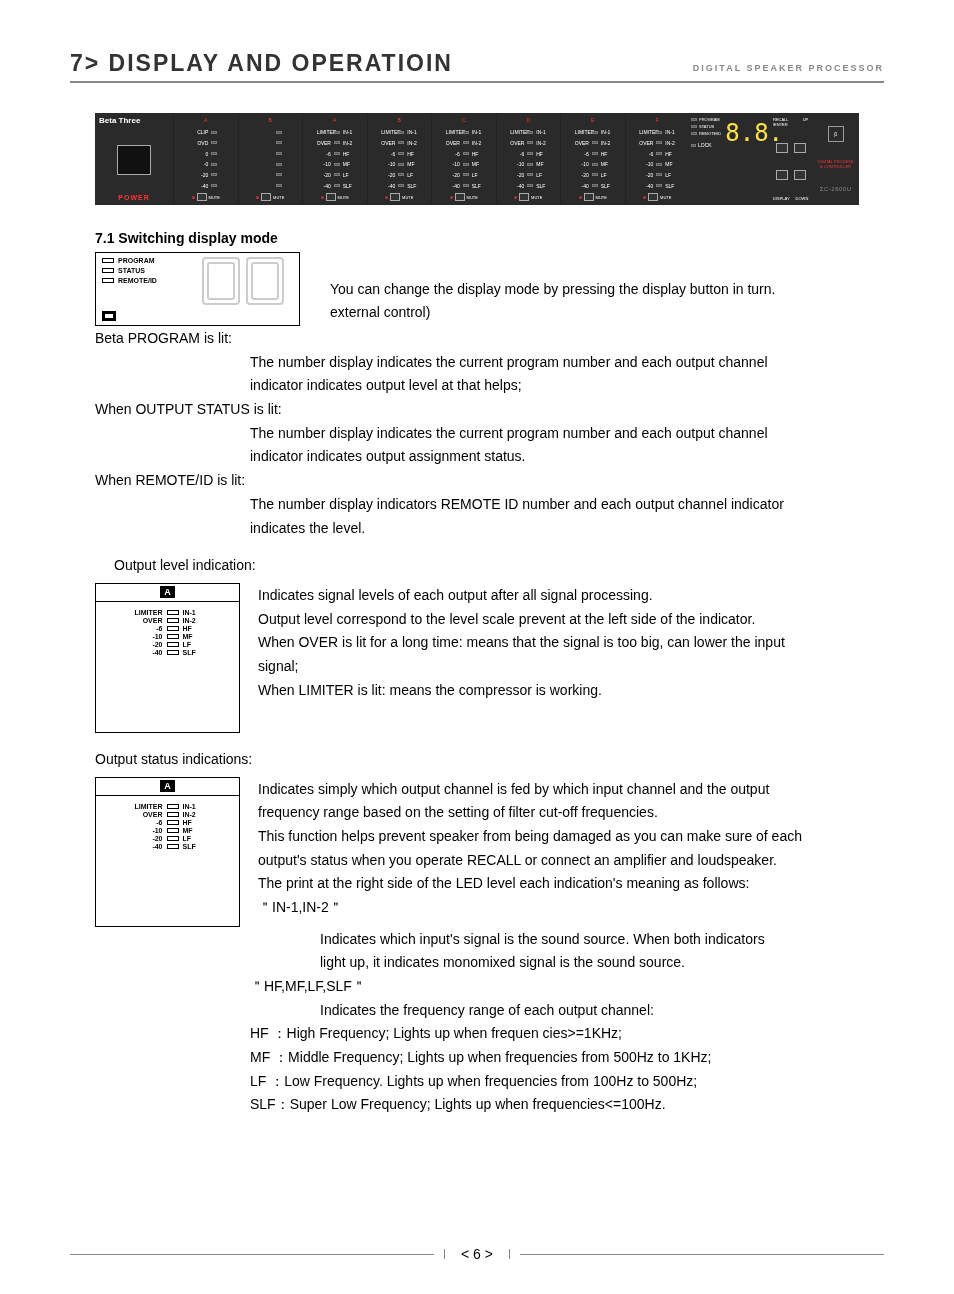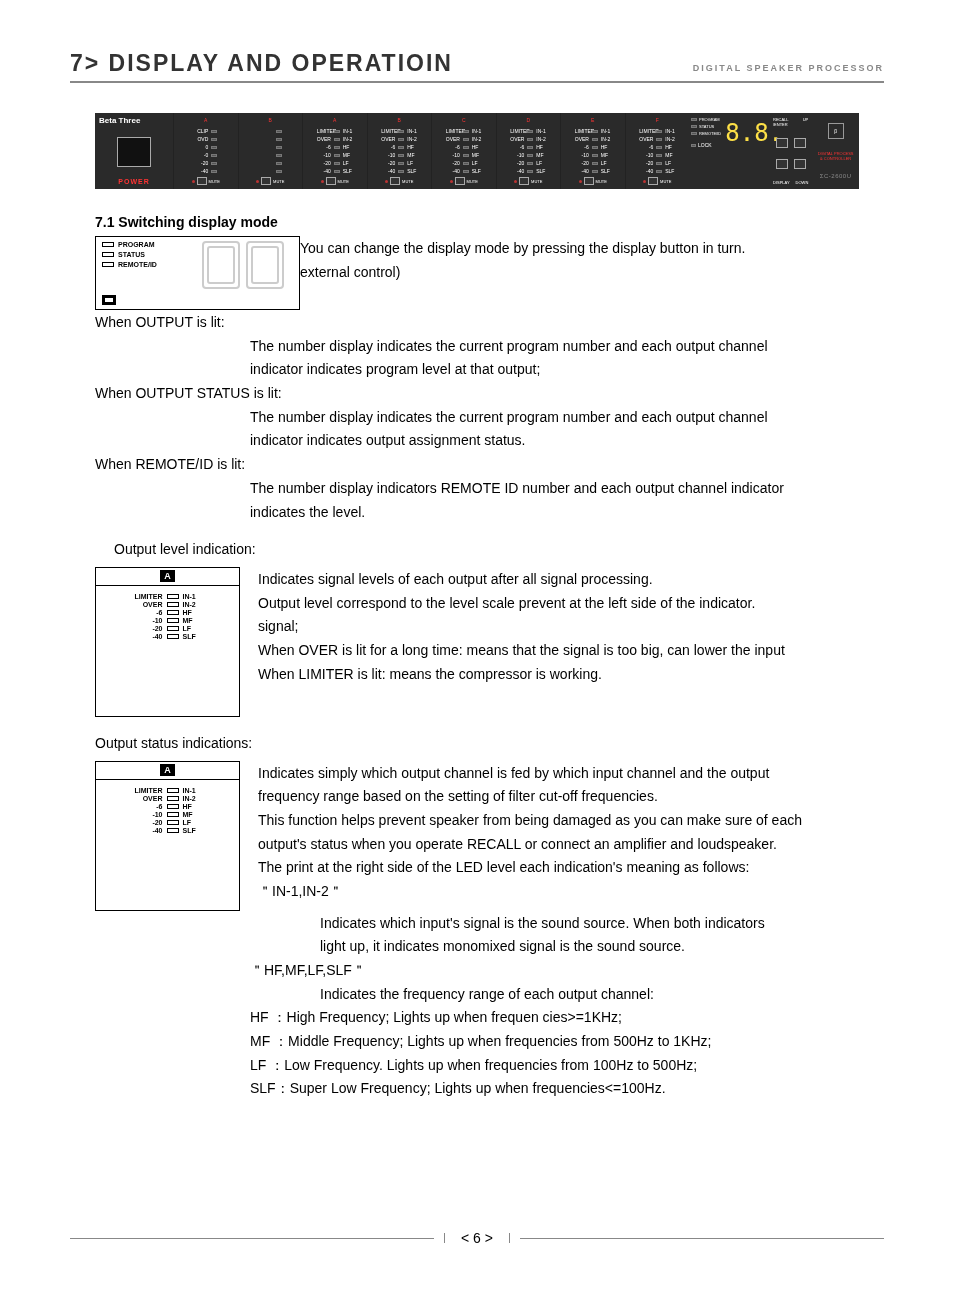--- a/index.html
+++ b/index.html
@@ -8,7 +8,7 @@
   .header-title { font-size: 23px; font-weight: bold; font-family: "Arial Black", Arial, sans-serif; letter-spacing: 2px; color: #333; }
   .header-sub { font-size: 9px; color: #888; letter-spacing: 2px; font-weight: bold; }
   .panel-wrap { margin: 0 25px 25px 25px; }
-  .panel { background: #2a2a2a; color: #fff; width: 100%; height: 76px; display: flex; font-size: 5px; }
+  .panel { background: #2a2a2a; color: #fff; width: 100%; height: 92px; display: flex; font-size: 5px; }
   .panel .left { width: 78px; display:flex; flex-direction:column; }
   .panel .brand { font-size: 8px; font-weight: bold; padding: 3px 4px; text-align: left; }
   .panel .screen { flex:1; display:flex; align-items:center; justify-content:center; }

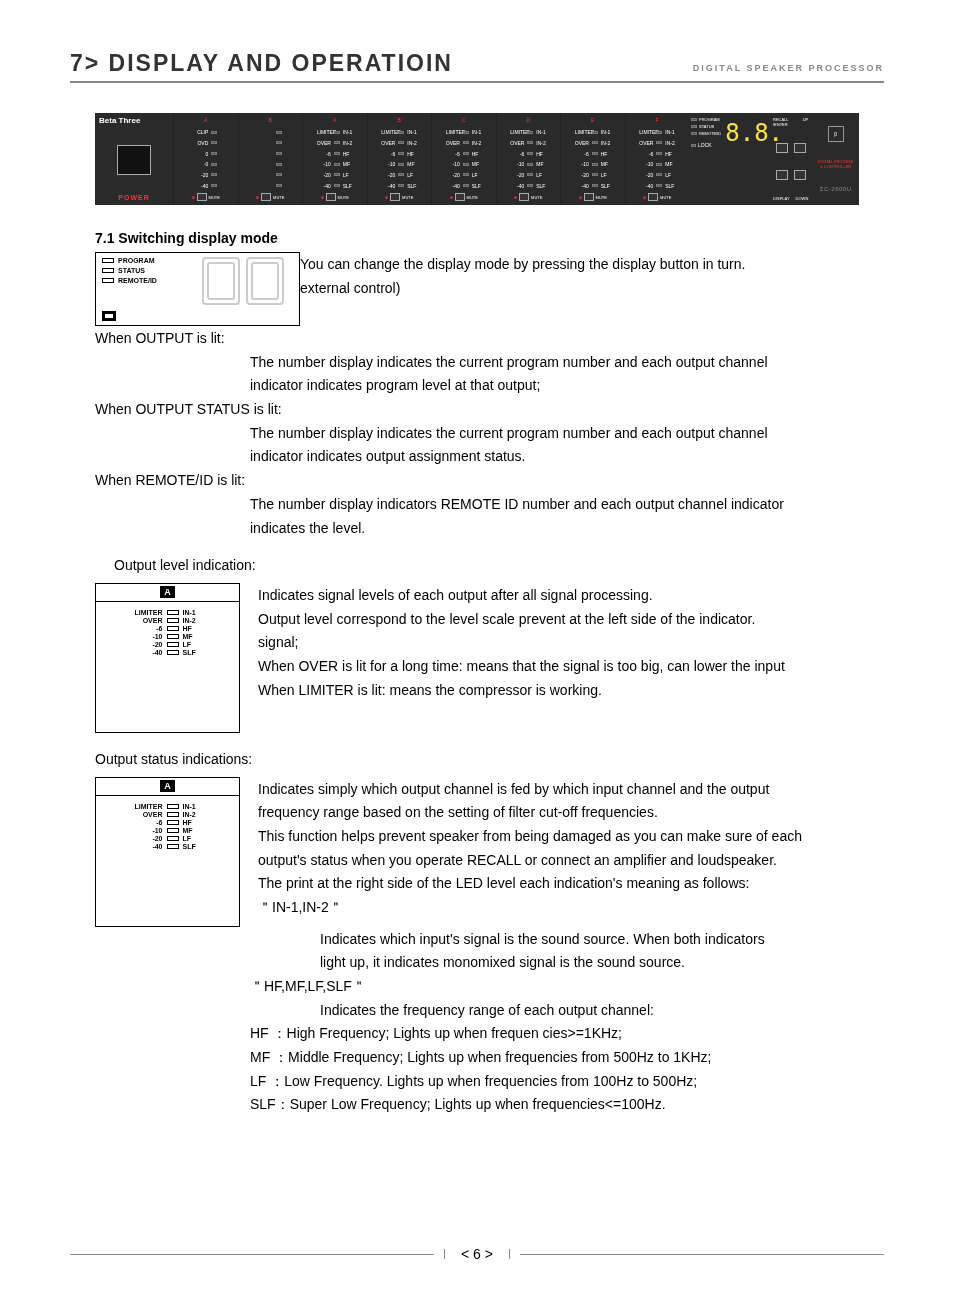--- a/index.html
+++ b/index.html
@@ -45,7 +45,7 @@
 
   .section-head { font-size: 14px; font-weight: bold; margin: 12px 0 6px 25px; }
 
-  .mode-box-row { display:flex; align-items:flex-start; margin-left:25px; }
+  .mode-box-row { display:flex; align-items:flex-end; gap:30px; margin-left:25px; }
   .mode-box { width:205px; border:1px solid #000; padding:4px 6px 4px 6px; }
   .mode-box-inner { display:flex; gap:6px; }
   .mode-left { display:flex; flex-direction:column; gap:3px; width:85px; }

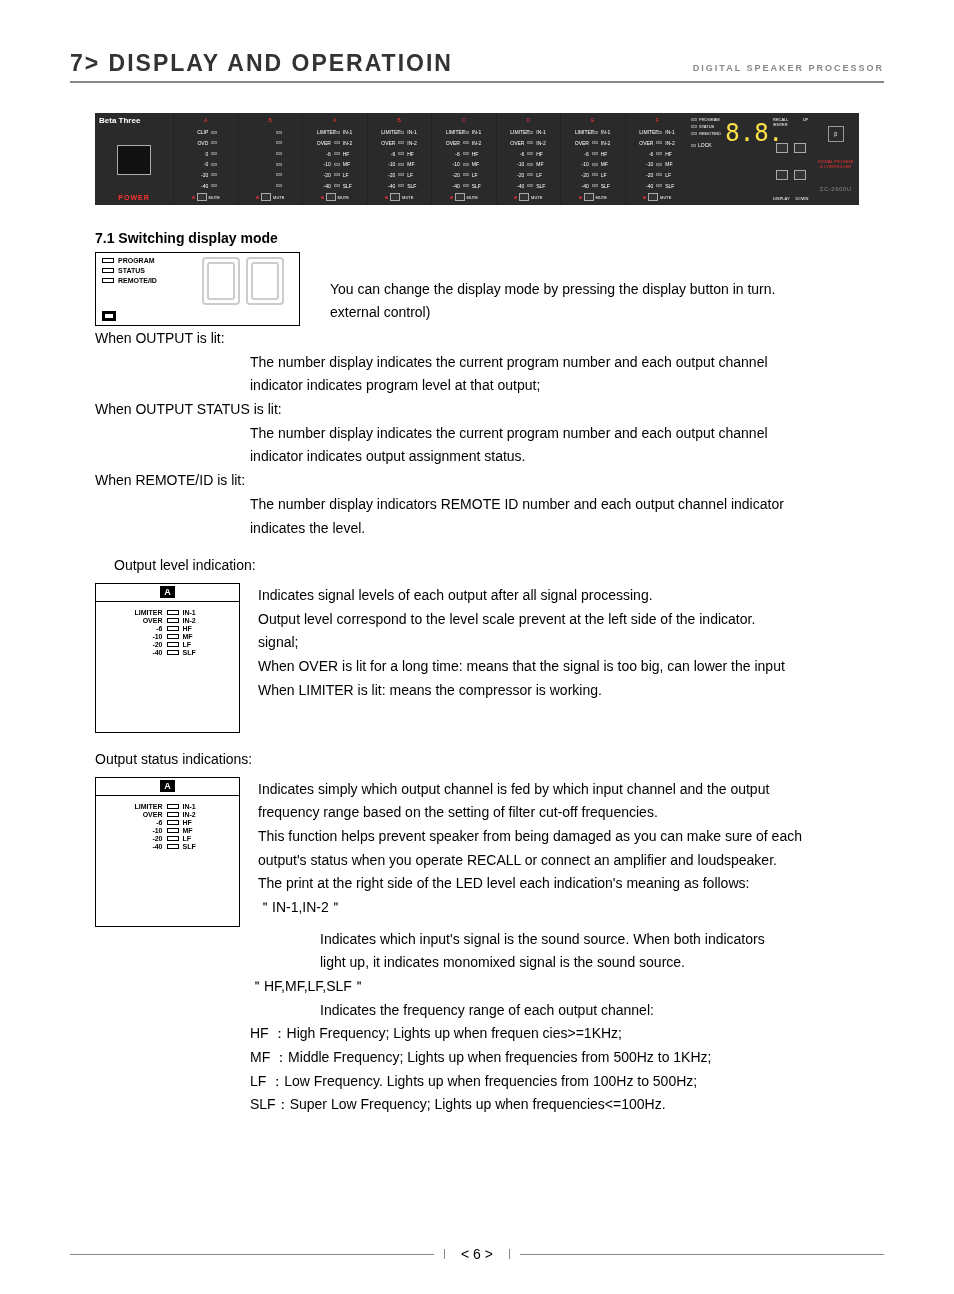--- a/index.html
+++ b/index.html
@@ -497,7 +497,7 @@
   </div>
 </div>
 
-<div class="para lbl">When OUTPUT is lit:</div>
+<div class="para lbl">Beta PROGRAM is lit:</div>
 <div class="para indent">The number display indicates the current program number and each output channel</div>
 <div class="para indent">indicator indicates program level at that output;</div>
 <div class="para lbl">When OUTPUT STATUS is lit:</div>

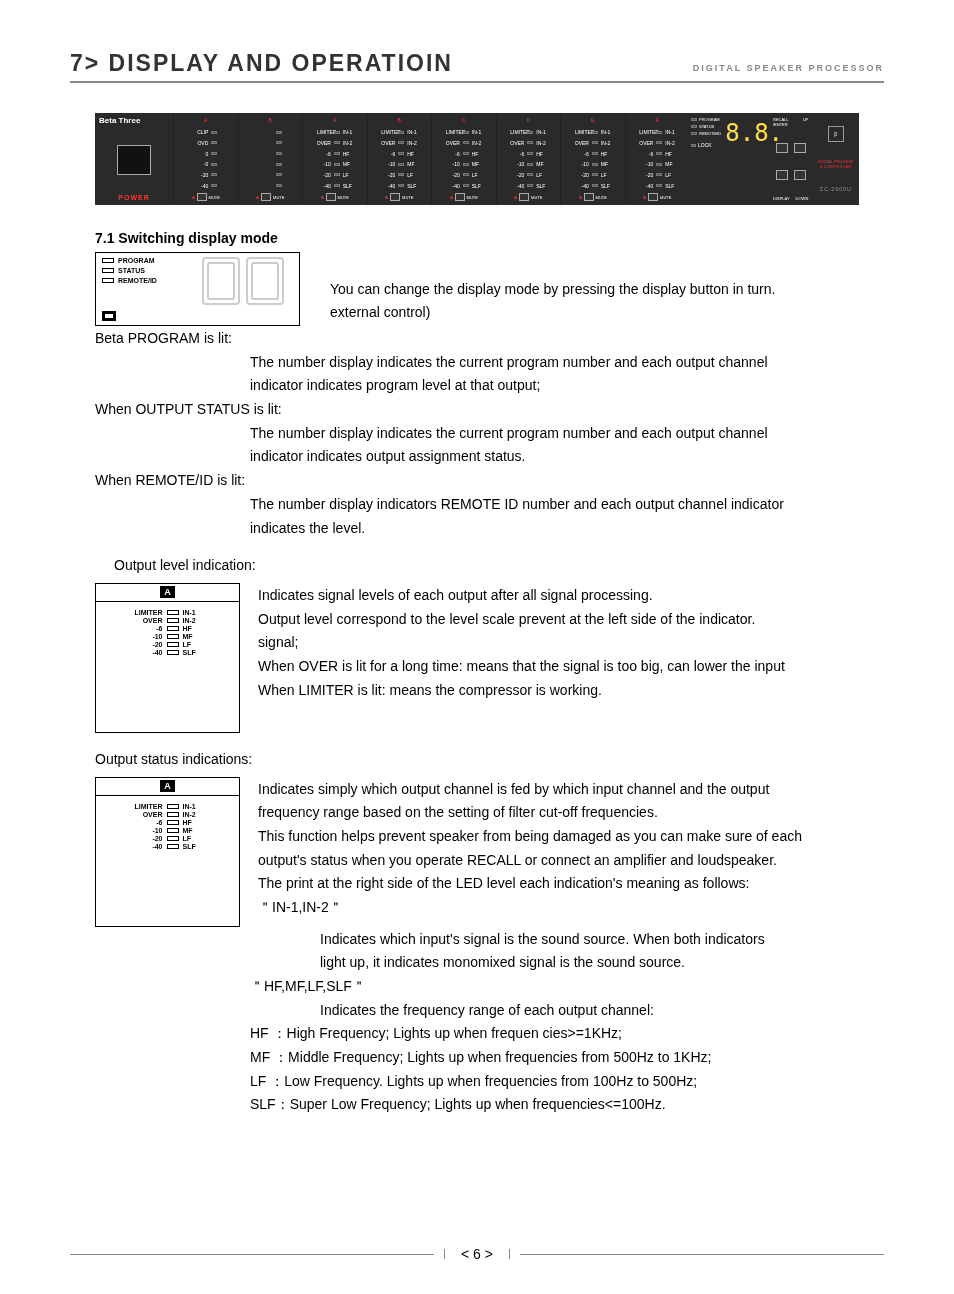--- a/index.html
+++ b/index.html
@@ -499,7 +499,7 @@
 
 <div class="para lbl">Beta PROGRAM is lit:</div>
 <div class="para indent">The number display indicates the current program number and each output channel</div>
-<div class="para indent">indicator indicates program level at that output;</div>
+<div class="para indent">indicator indicates output level at that helps;</div>
 <div class="para lbl">When OUTPUT STATUS is lit:</div>
 <div class="para indent">The number display indicates the current program number and each output channel</div>
 <div class="para indent">indicator indicates output assignment status.</div>

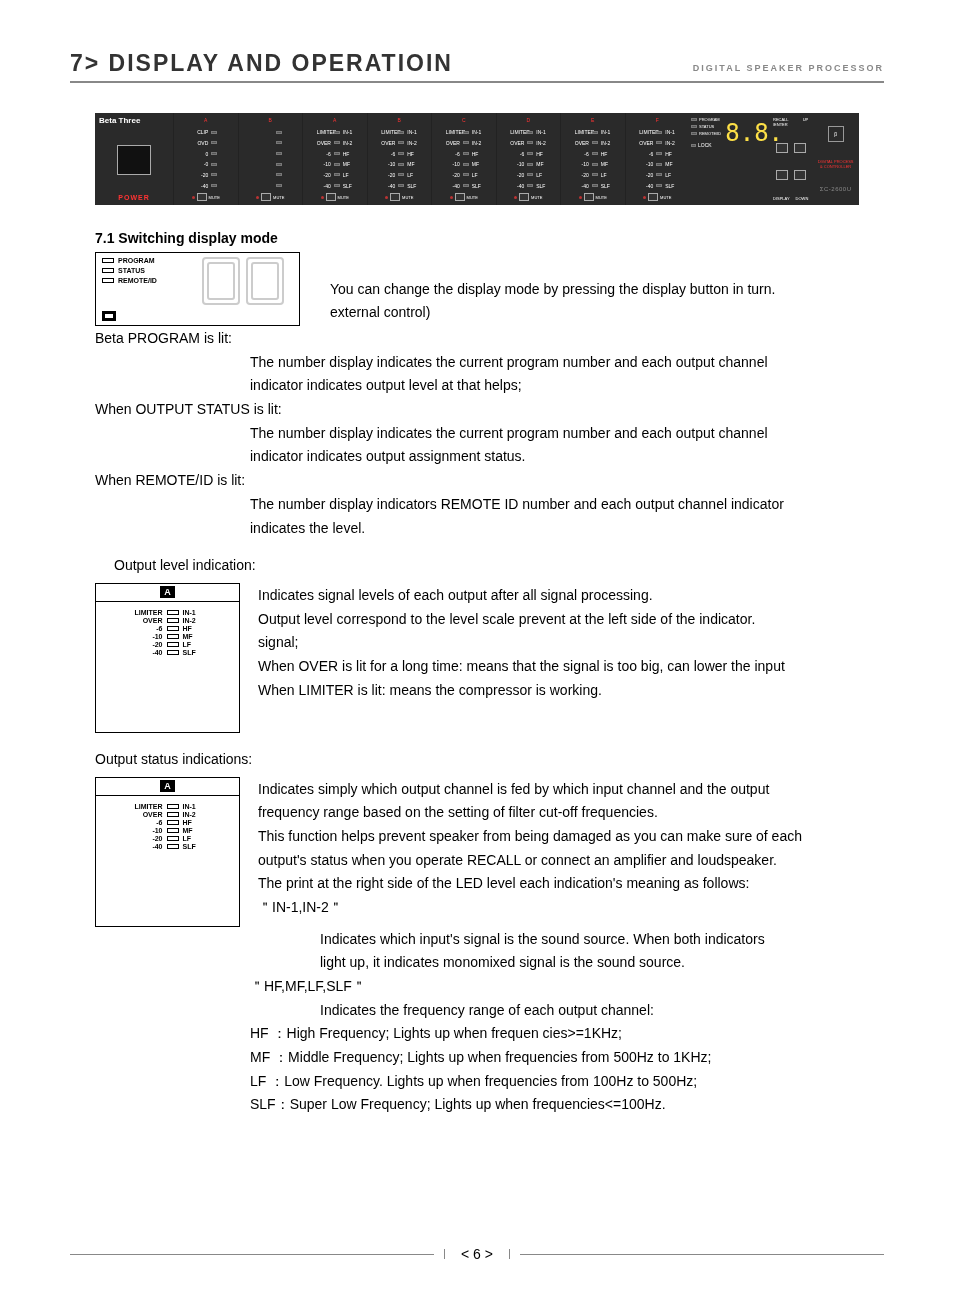--- a/index.html
+++ b/index.html
@@ -549,8 +549,8 @@
   <div class="text-col">
     <div class="para">Indicates signal levels of each output after all signal processing.</div>
     <div class="para">Output level correspond to the level scale prevent at the left side of the indicator.</div>
+    <div class="para">When OVER is lit for a long time: means that the signal is too big,  can lower the input</div>
     <div class="para">signal;</div>
-    <div class="para">When OVER is lit for a long time: means that the signal is too big,  can lower the input</div>
     <div class="para">When LIMITER is lit:  means the compressor is working.</div>
   </div>
 </div>

